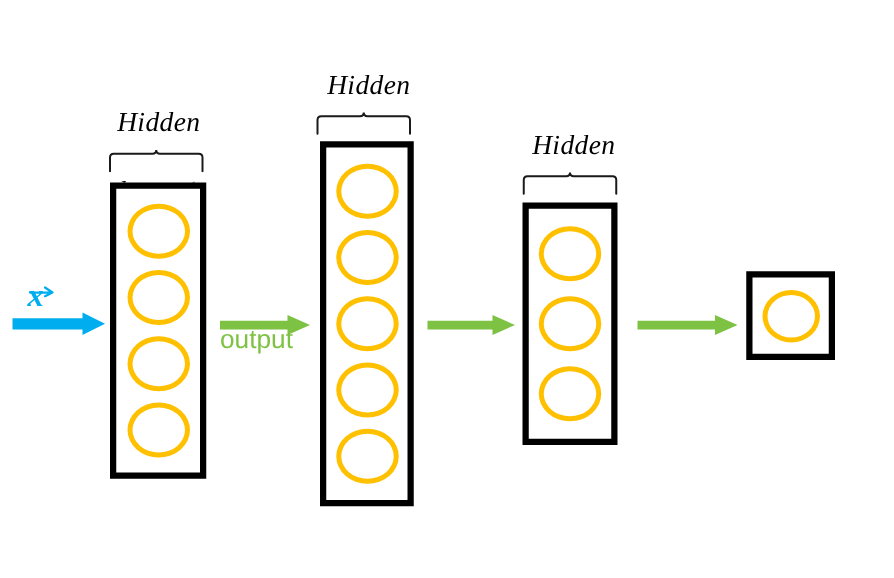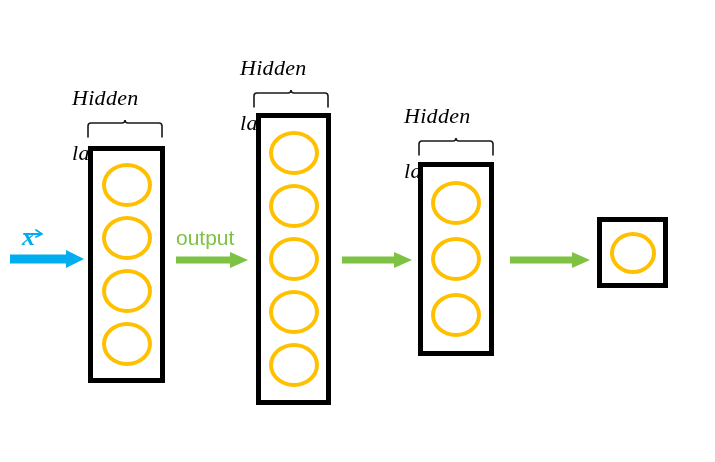--- a/index.html
+++ b/index.html
@@ -45,7 +45,7 @@
     font-size: 22px;
     line-height: 1.25;
     color: #000000;
-    text-align: left;
+    text-align: center;
     white-space: pre-line;
     letter-spacing: 0.3px;
   }

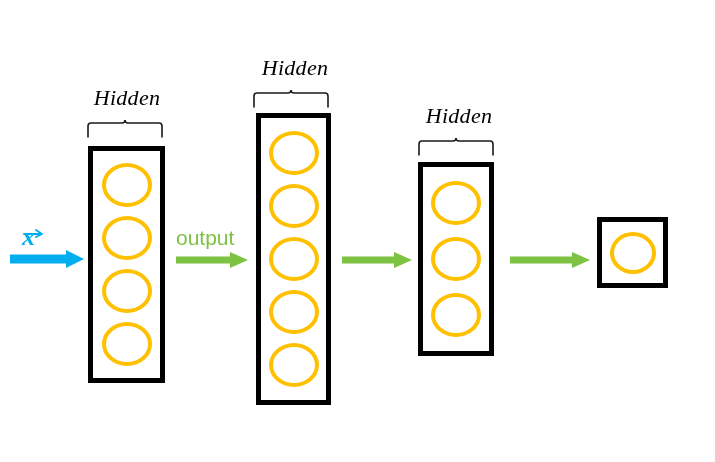--- a/index.html
+++ b/index.html
@@ -84,6 +84,7 @@
     font-size: 21px;
     color: #7DC242;
     white-space: nowrap;
+    margin-top: 34px;
   }
 </style>
 </head>

